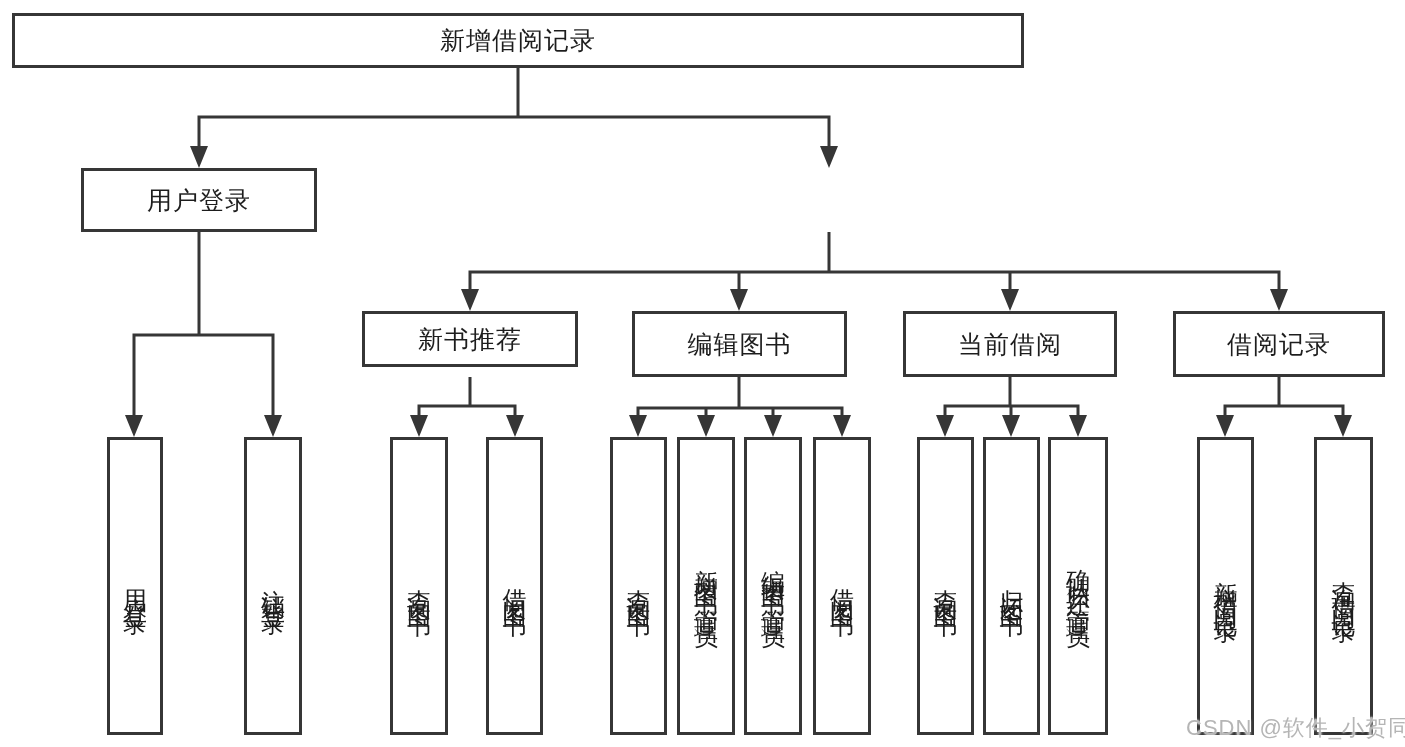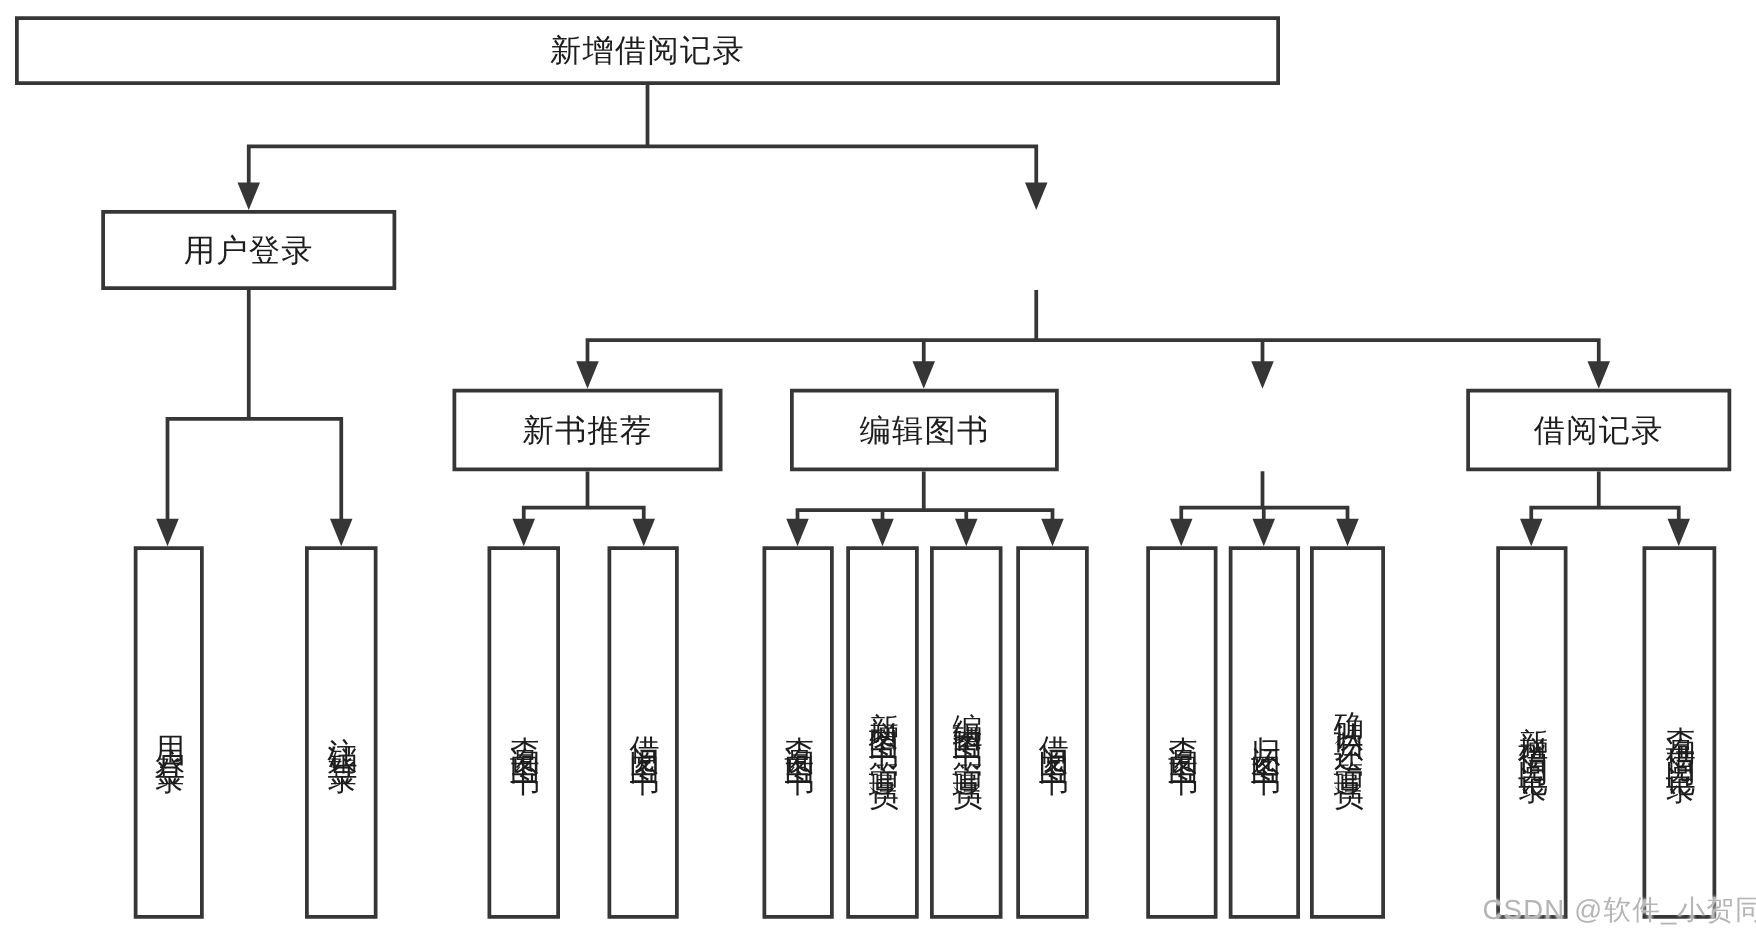--- a/index.html
+++ b/index.html
@@ -79,7 +79,7 @@
 
   <div class="box" style="left:81px; top:168px; width:236px; height:64px;">用户登录</div>
 
-  <div class="box" style="left:362px; top:311px; width:216px; height:66px;">新书推荐</div>
+  <div class="box" style="left:362px; top:311px; width:216px; height:56px;">新书推荐</div>
   <div class="box" style="left:632px; top:311px; width:215px; height:66px;">编辑图书</div>
   <div class="box" style="left:1173px; top:311px; width:212px; height:66px;">借阅记录</div>
 

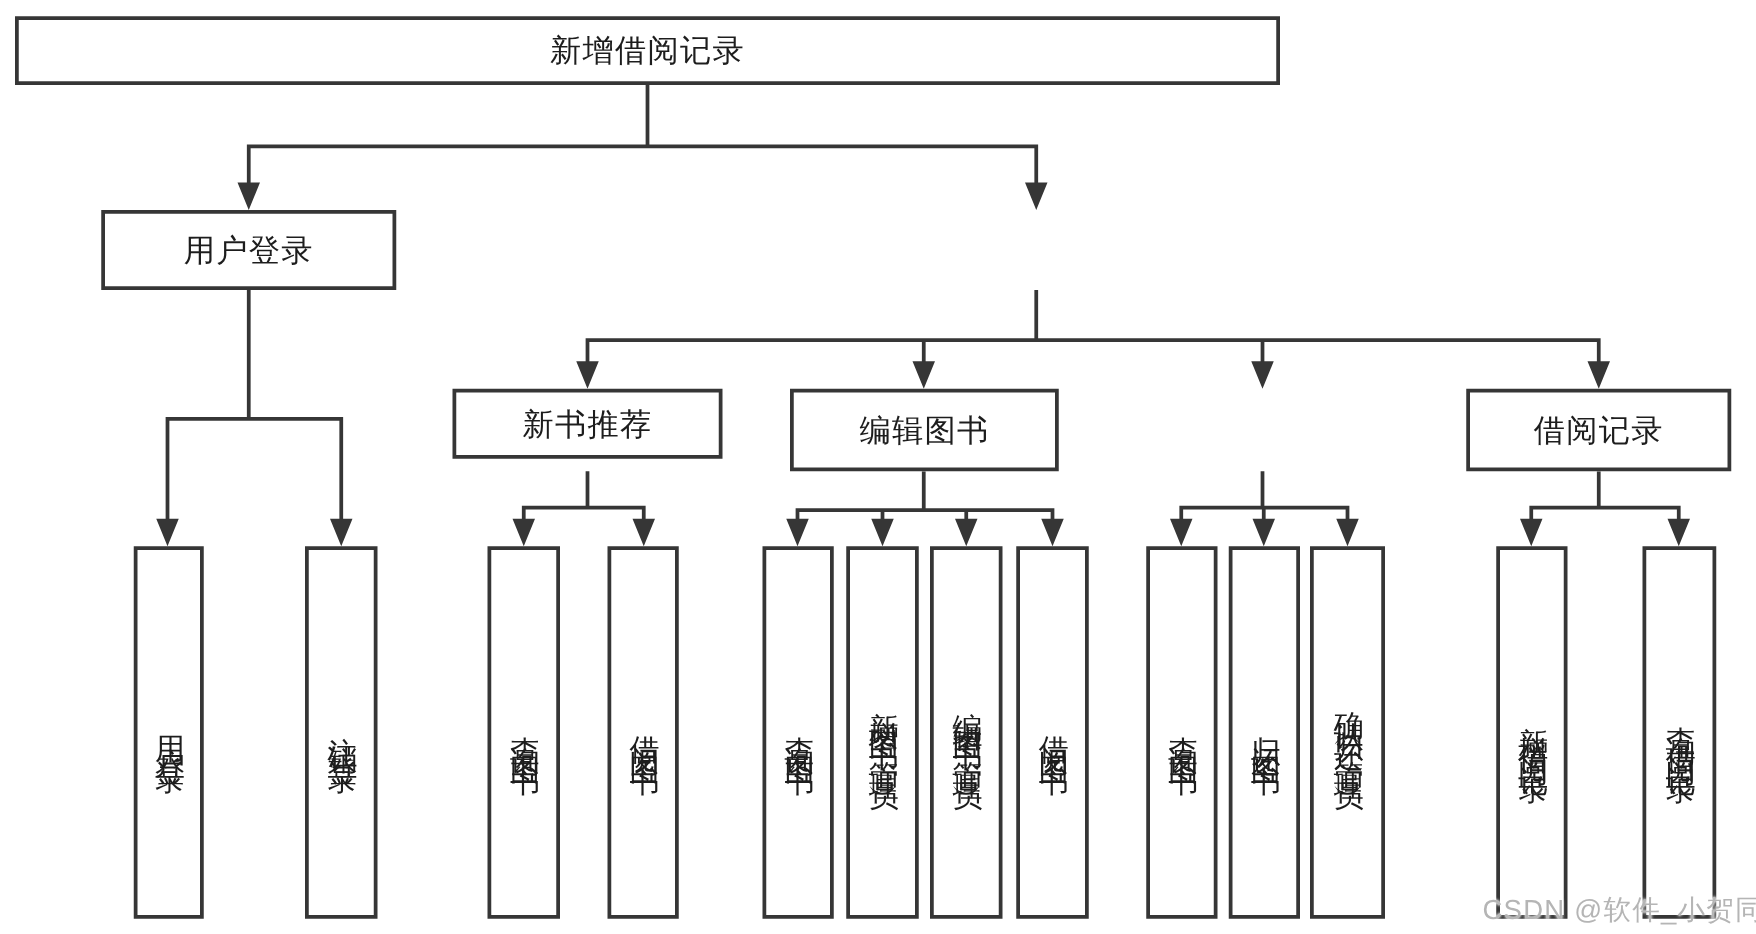--- a/index.html
+++ b/index.html
@@ -81,6 +81,7 @@
 
   <div class="box" style="left:362px; top:311px; width:216px; height:56px;">新书推荐</div>
   <div class="box" style="left:632px; top:311px; width:215px; height:66px;">编辑图书</div>
+  <div class="box" style="left:903px; top:311px; width:214px; height:66px;">当前借阅</div>
   <div class="box" style="left:1173px; top:311px; width:212px; height:66px;">借阅记录</div>
 
   <div class="box leaf" style="left:107px; top:437px; width:56px; height:298px;">用户登录</div>

